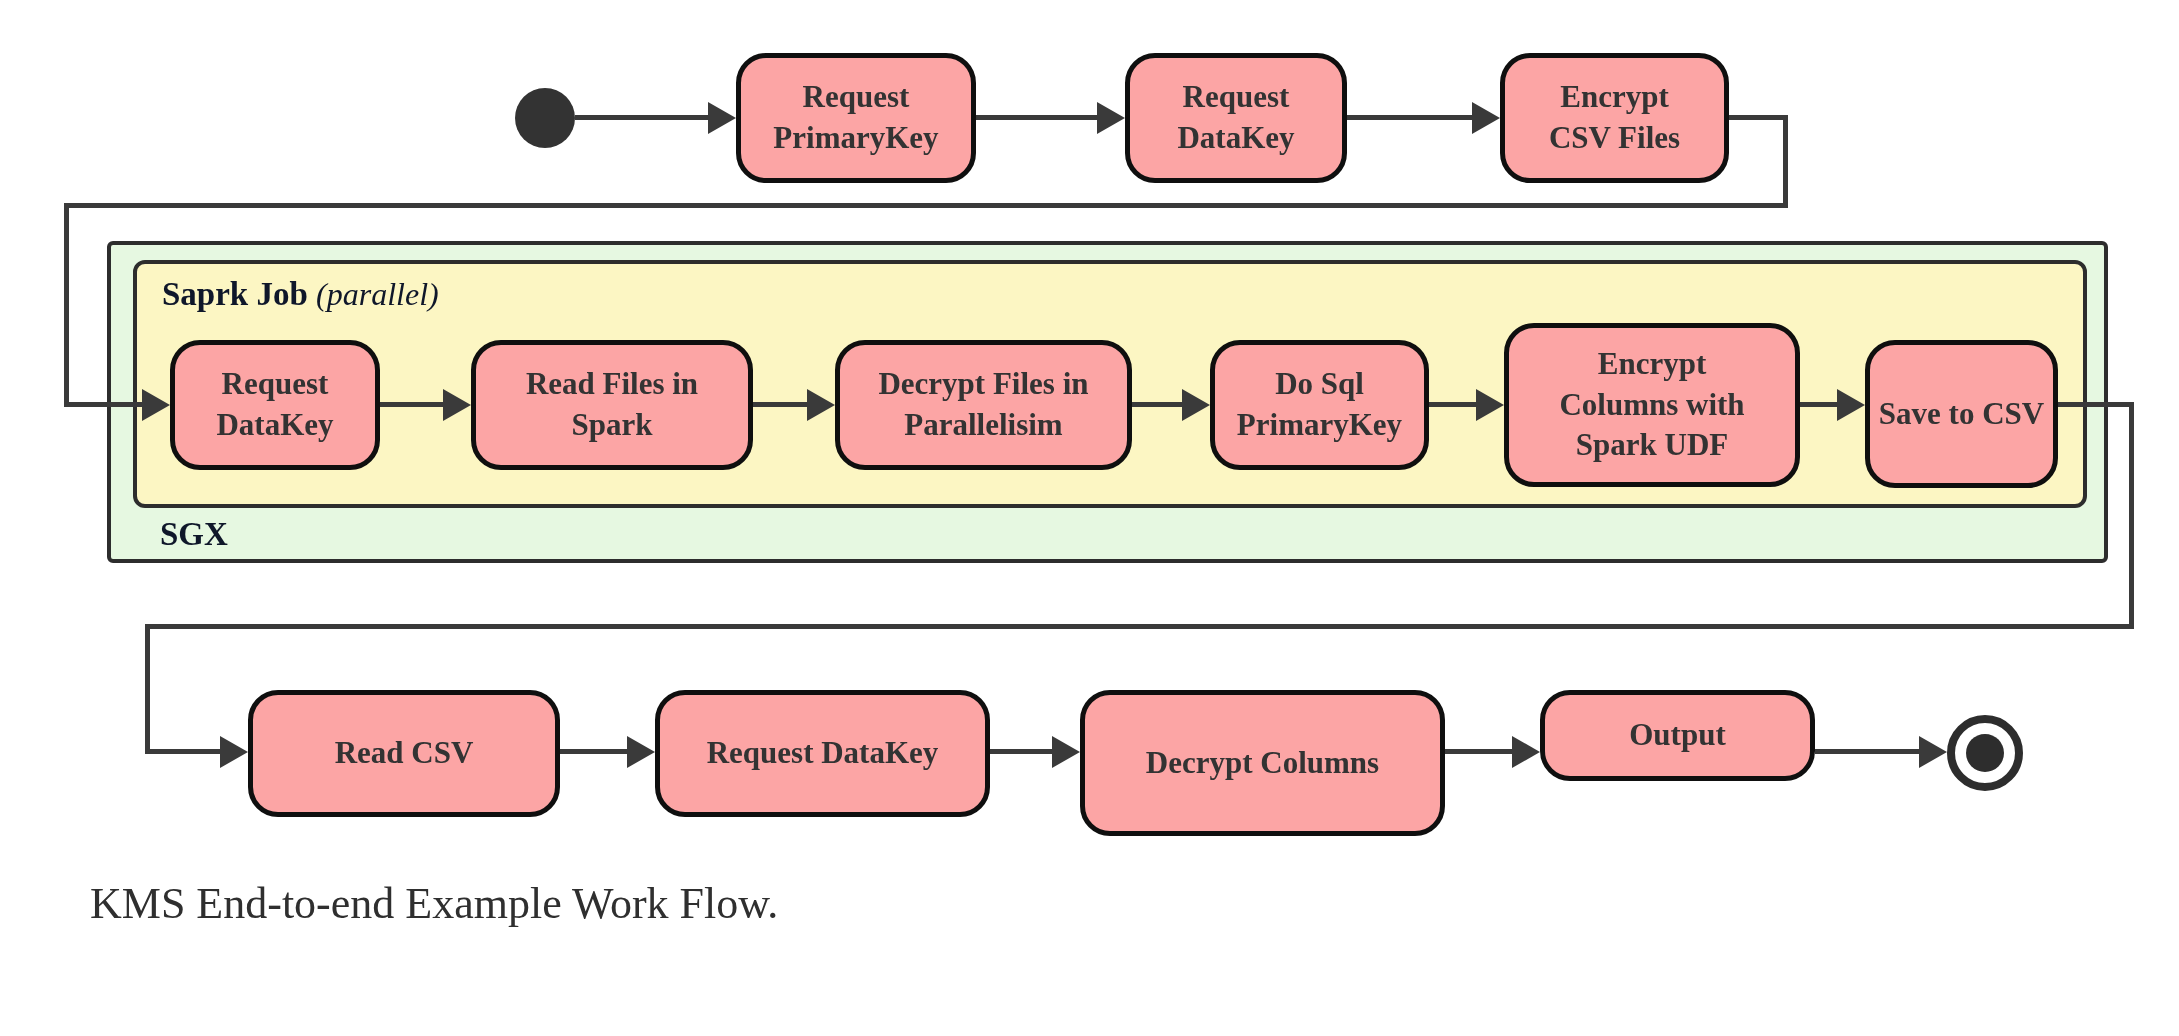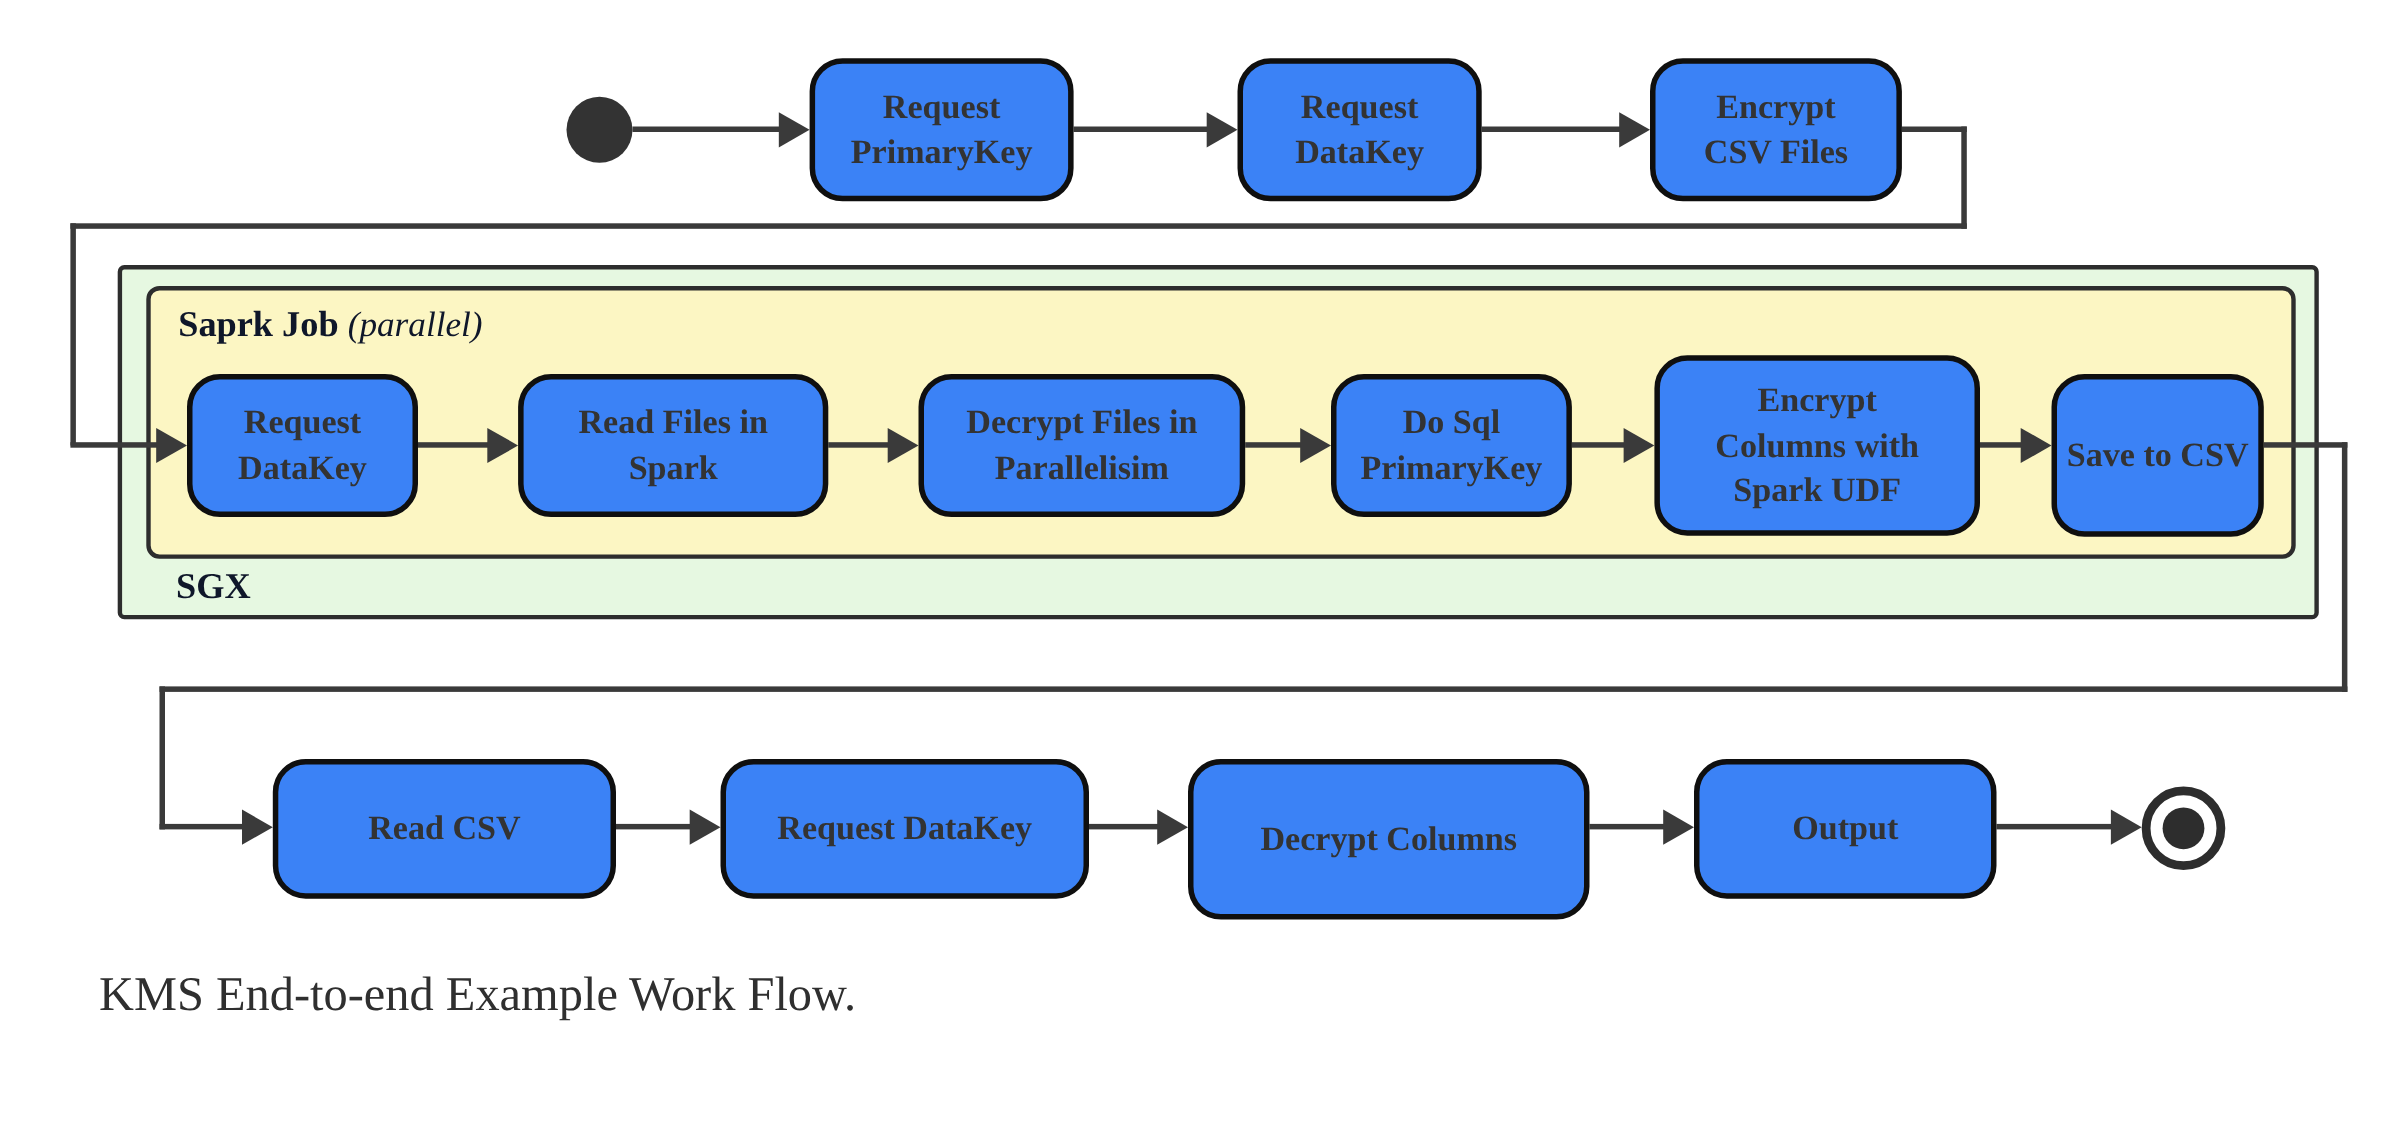--- a/index.html
+++ b/index.html
@@ -15,7 +15,7 @@
   .container-label .italic{font-weight:400;font-style:italic;font-size:32px;}
   
   .node{
-    position:absolute;box-sizing:border-box;background:#3b82f6;border:5px solid #0f0f0f;
+    position:absolute;box-sizing:border-box;background:#fca5a5;border:5px solid #0f0f0f;
     border-radius:30px;display:flex;align-items:center;justify-content:center;
     text-align:center;z-index:6;
   }

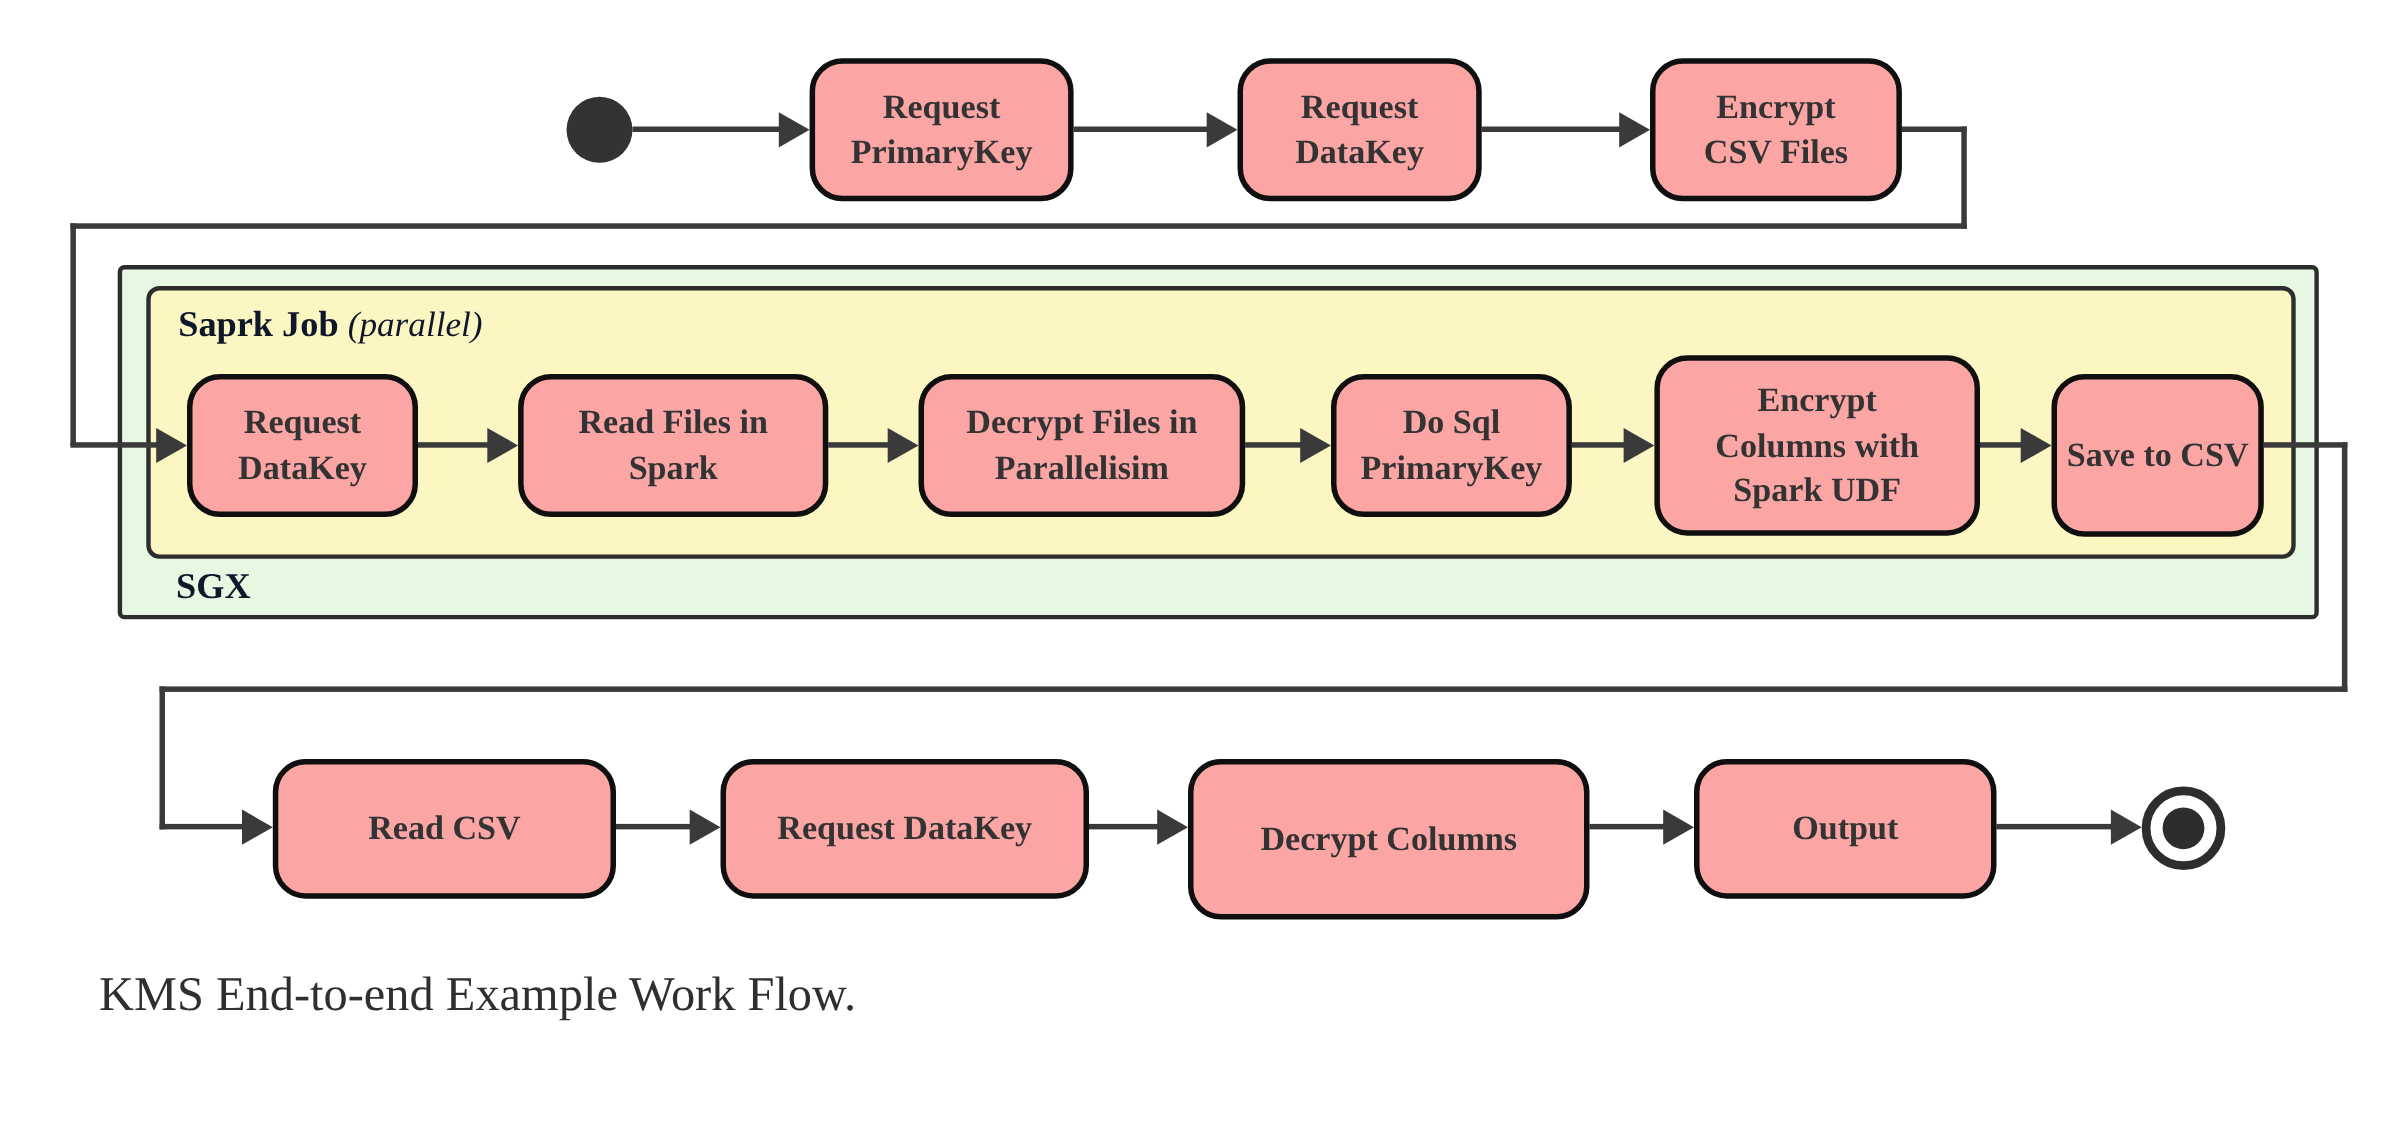--- a/index.html
+++ b/index.html
@@ -131,7 +131,7 @@
   <div class="node" style="left:1080px;top:690px;width:365px;height:146px">
     <span>Decrypt Columns</span>
   </div>
-  <div class="node" style="left:1540px;top:690px;width:275px;height:127px">
+  <div class="node" style="left:1540px;top:690px;width:275px;height:91px">
     <span>Output</span>
   </div>
 

